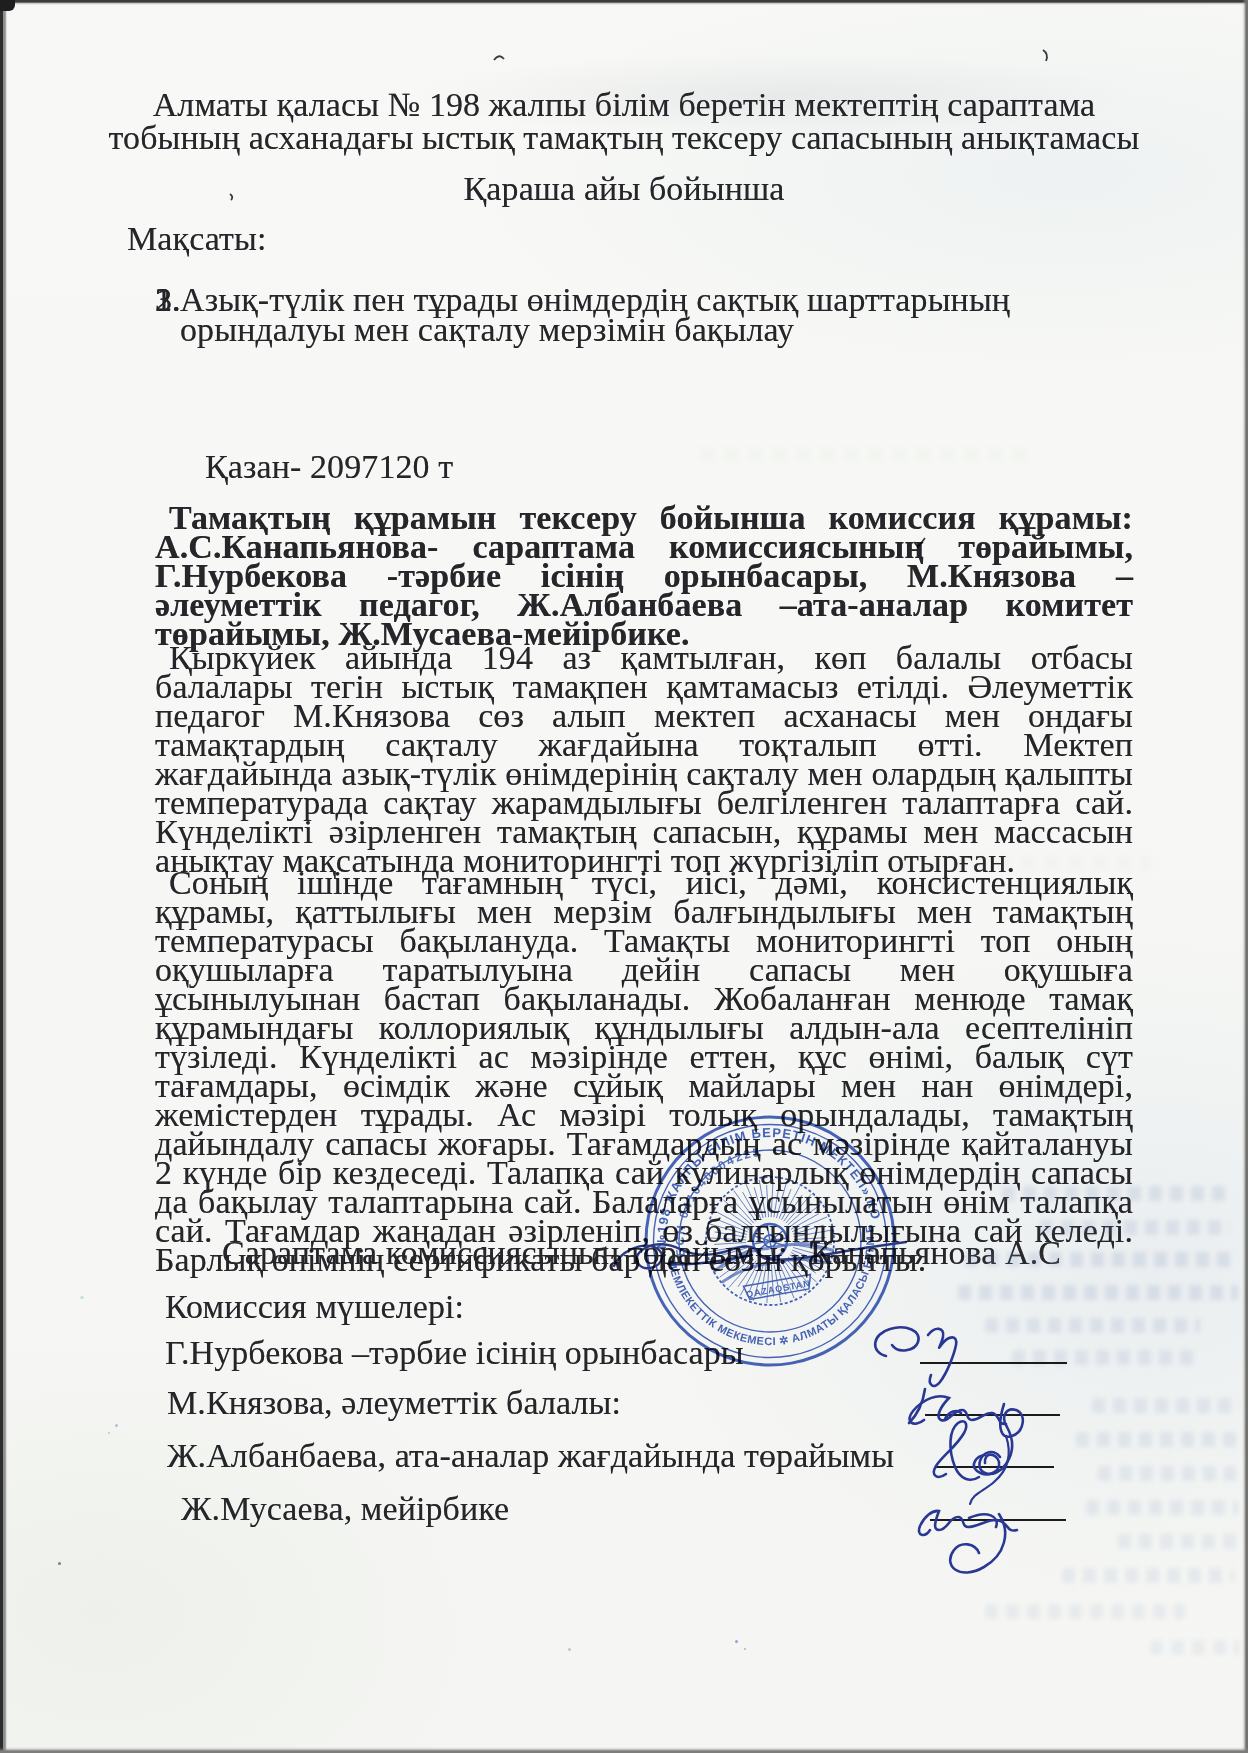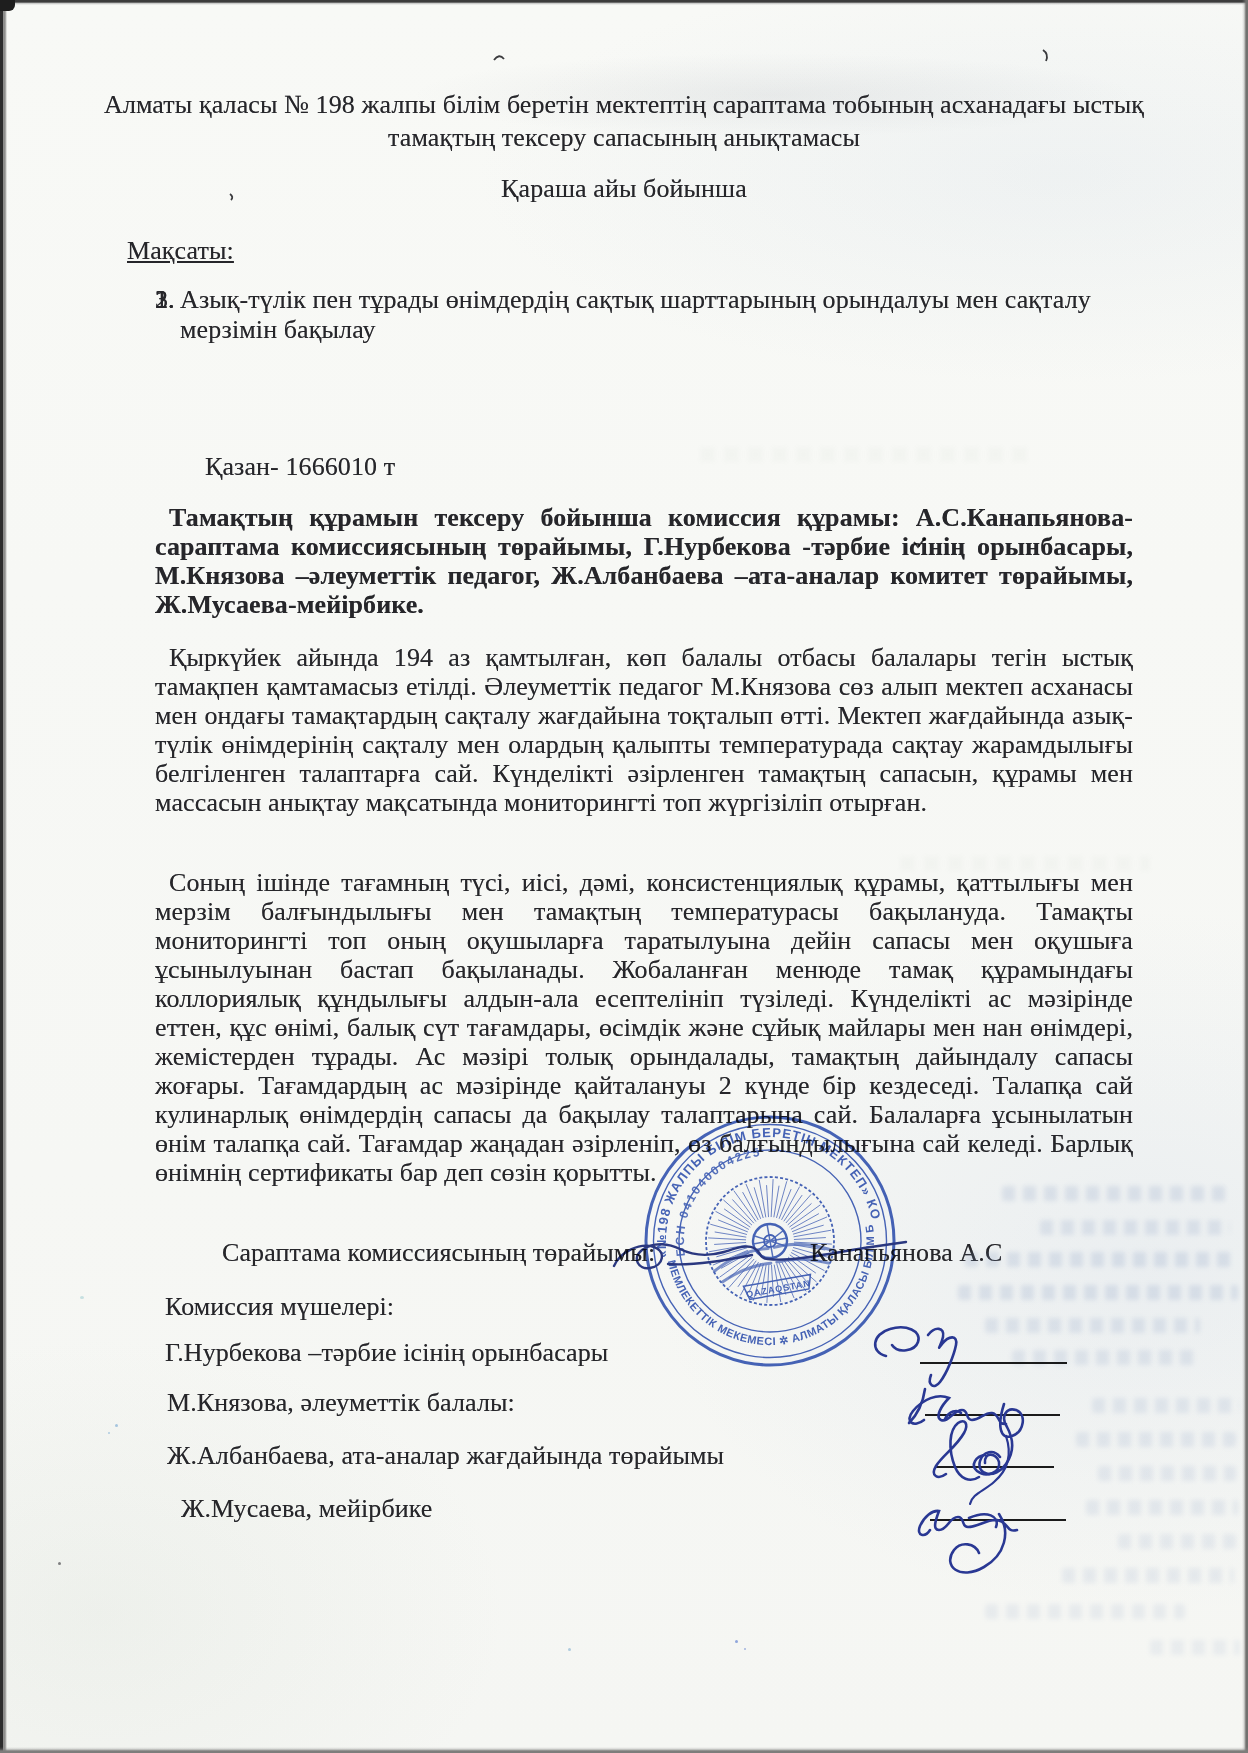--- a/index.html
+++ b/index.html
@@ -15,7 +15,7 @@
     color:#26262a;
   }
   .abs{position:absolute;}
-  .txt{font-size:26px;line-height:30px;letter-spacing:.1px;
+  .txt{font-size:34px;line-height:30px;letter-spacing:.1px;
        text-shadow:0 0 .4px rgba(45,45,52,.55);}
   #title{left:100px;top:88px;width:1048px;text-align:center;line-height:33px;}
   #subtitle{left:100px;top:174px;width:1048px;text-align:center;}

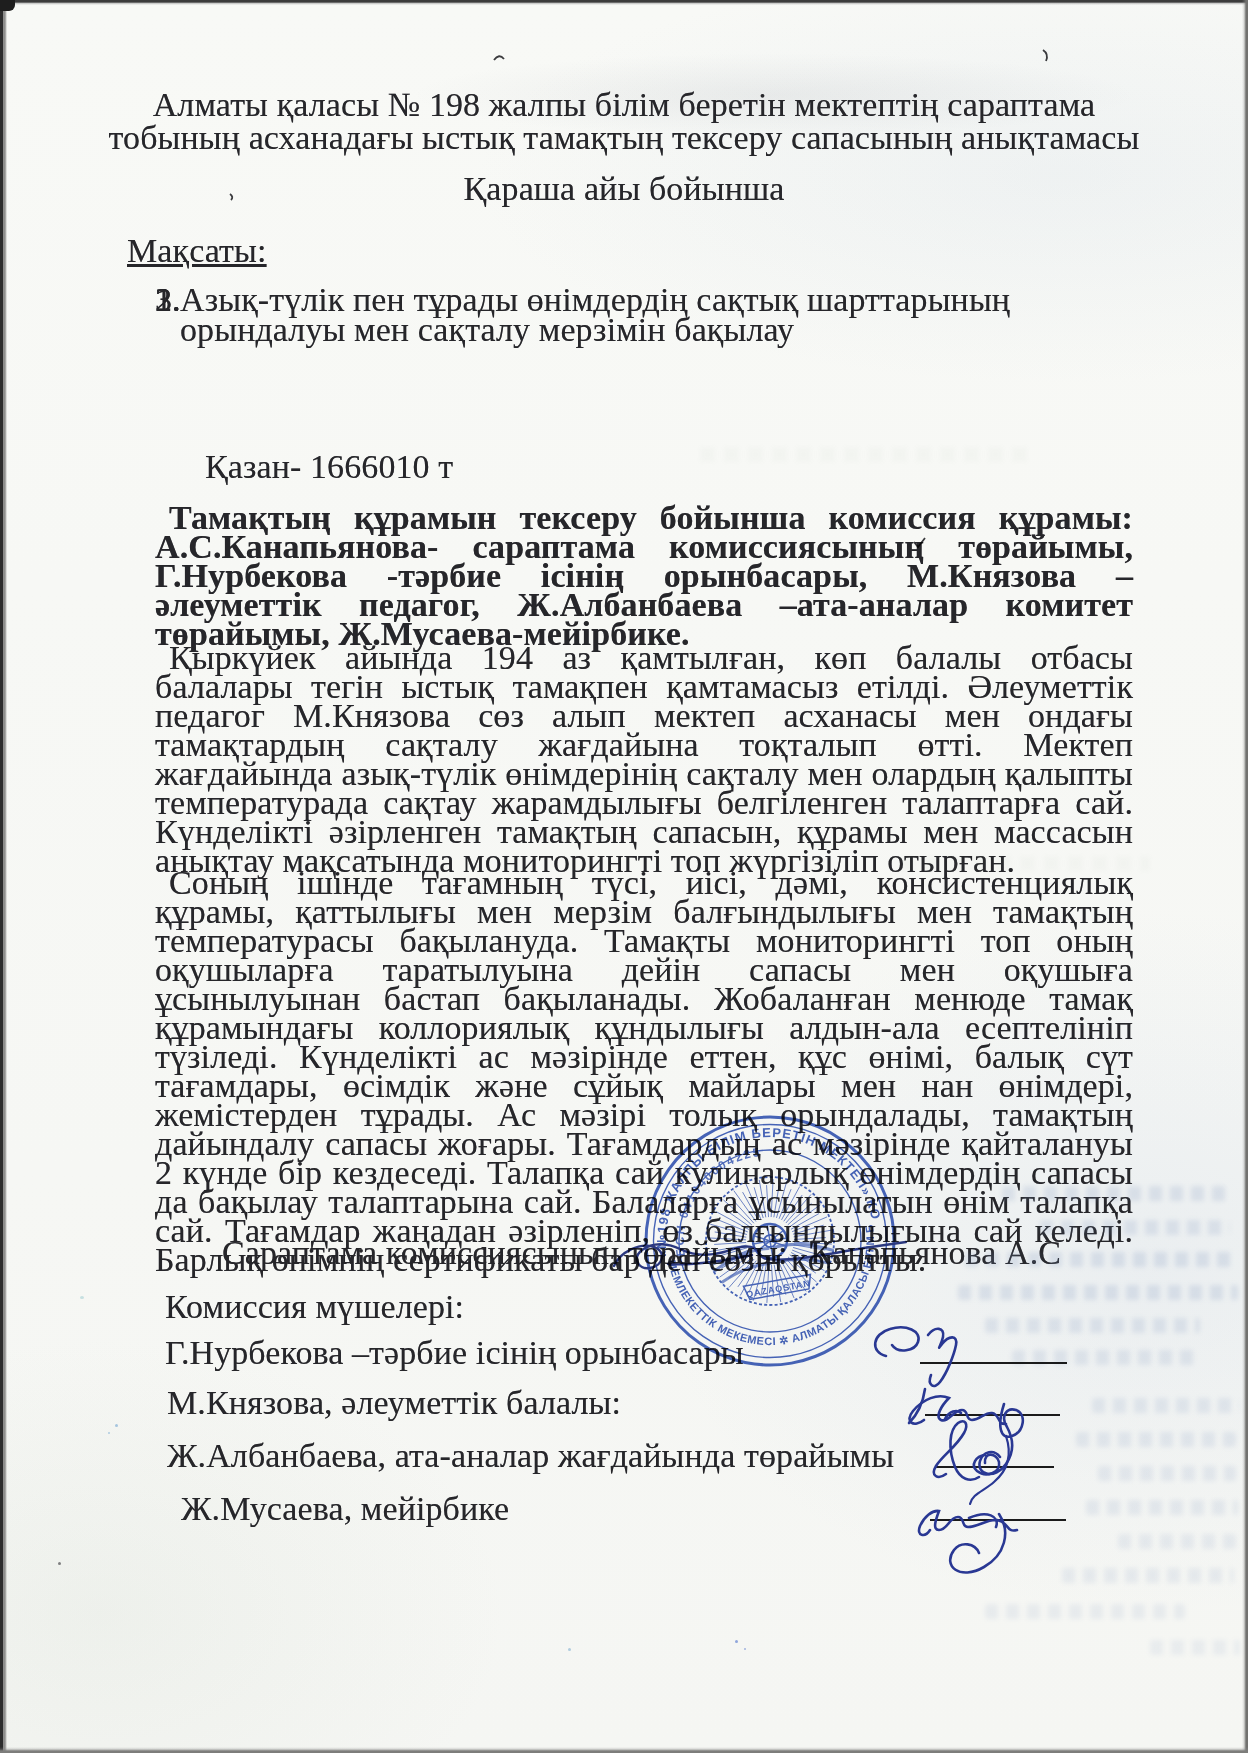--- a/index.html
+++ b/index.html
@@ -19,7 +19,7 @@
        text-shadow:0 0 .4px rgba(45,45,52,.55);}
   #title{left:100px;top:88px;width:1048px;text-align:center;line-height:33px;}
   #subtitle{left:100px;top:174px;width:1048px;text-align:center;}
-  #purpose-label{left:127px;top:236px;text-decoration:underline;}
+  #purpose-label{left:127px;top:224px;}
   #purpose-list{left:154px;top:285px;width:985px;}
   .pitem{position:relative;padding-left:26px;line-height:29.5px;}
   .pnum{position:absolute;left:1px;}

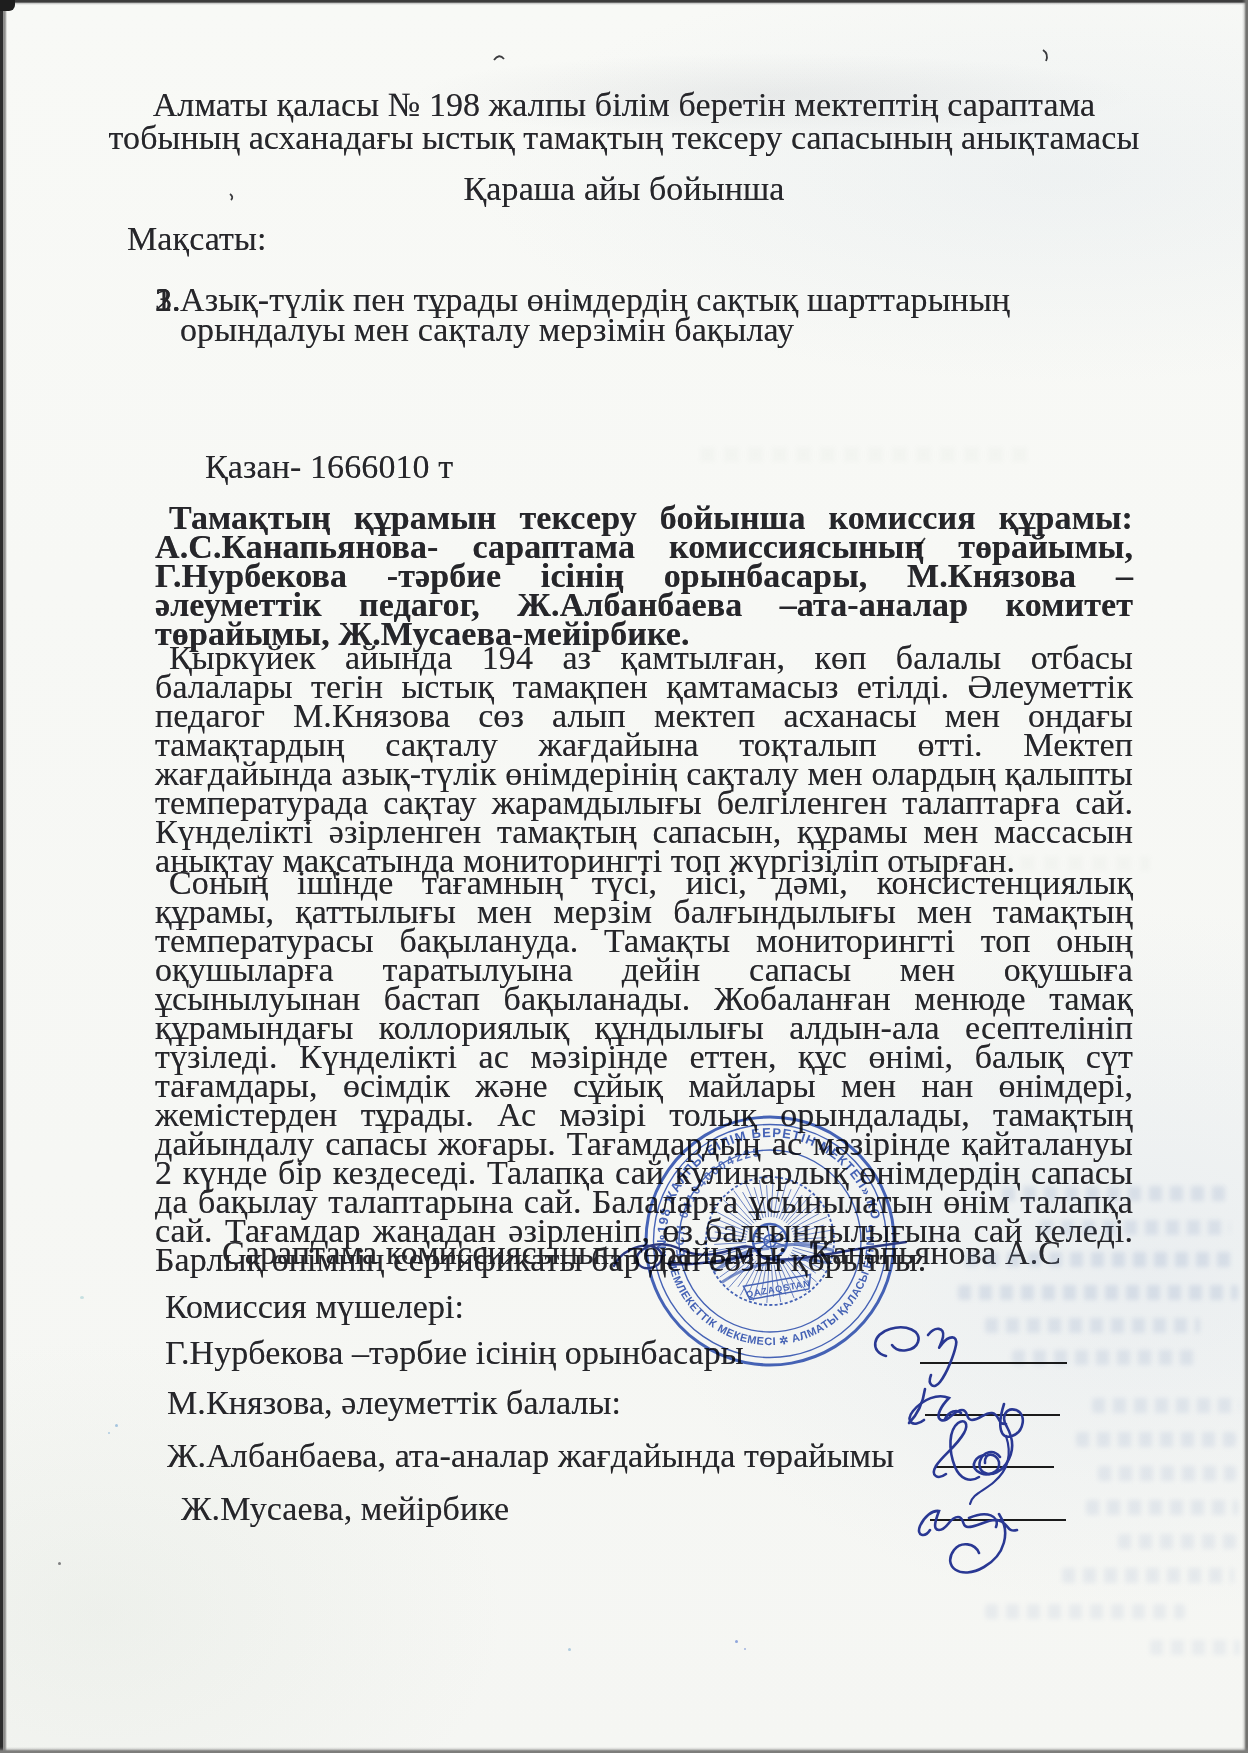--- a/index.html
+++ b/index.html
@@ -74,7 +74,7 @@
   </div>
 </div>
 
-<div id="amount" class="abs txt">Қазан- 1666010 т</div>
+<div id="amount" class="abs txt">Қазан- 2097120 т</div>
 
 <div id="para-1" class="abs txt para">Тамақтың құрамын тексеру бойынша комиссия құрамы: А.С.Канапьянова- сараптама комиссиясының төрайымы, Г.Нурбекова  -тәрбие  ісінің орынбасары, М.Князова  –әлеуметтік педагог, Ж.Албанбаева –ата-аналар комитет төрайымы, Ж.Мусаева-мейірбике.</div>
 <div id="para-2" class="abs txt para">Қыркүйек айында 194 аз қамтылған, көп балалы отбасы балалары тегін ыстық тамақпен қамтамасыз етілді. Әлеуметтік педагог М.Князова  сөз алып  мектеп асханасы мен ондағы тамақтардың сақталу жағдайына тоқталып өтті. Мектеп жағдайында азық-түлік өнімдерінің сақталу мен олардың қалыпты температурада сақтау жарамдылығы белгіленген талаптарға сай. Күнделікті әзірленген тамақтың сапасын, құрамы мен массасын анықтау мақсатында мониторингті топ жүргізіліп отырған.</div>

